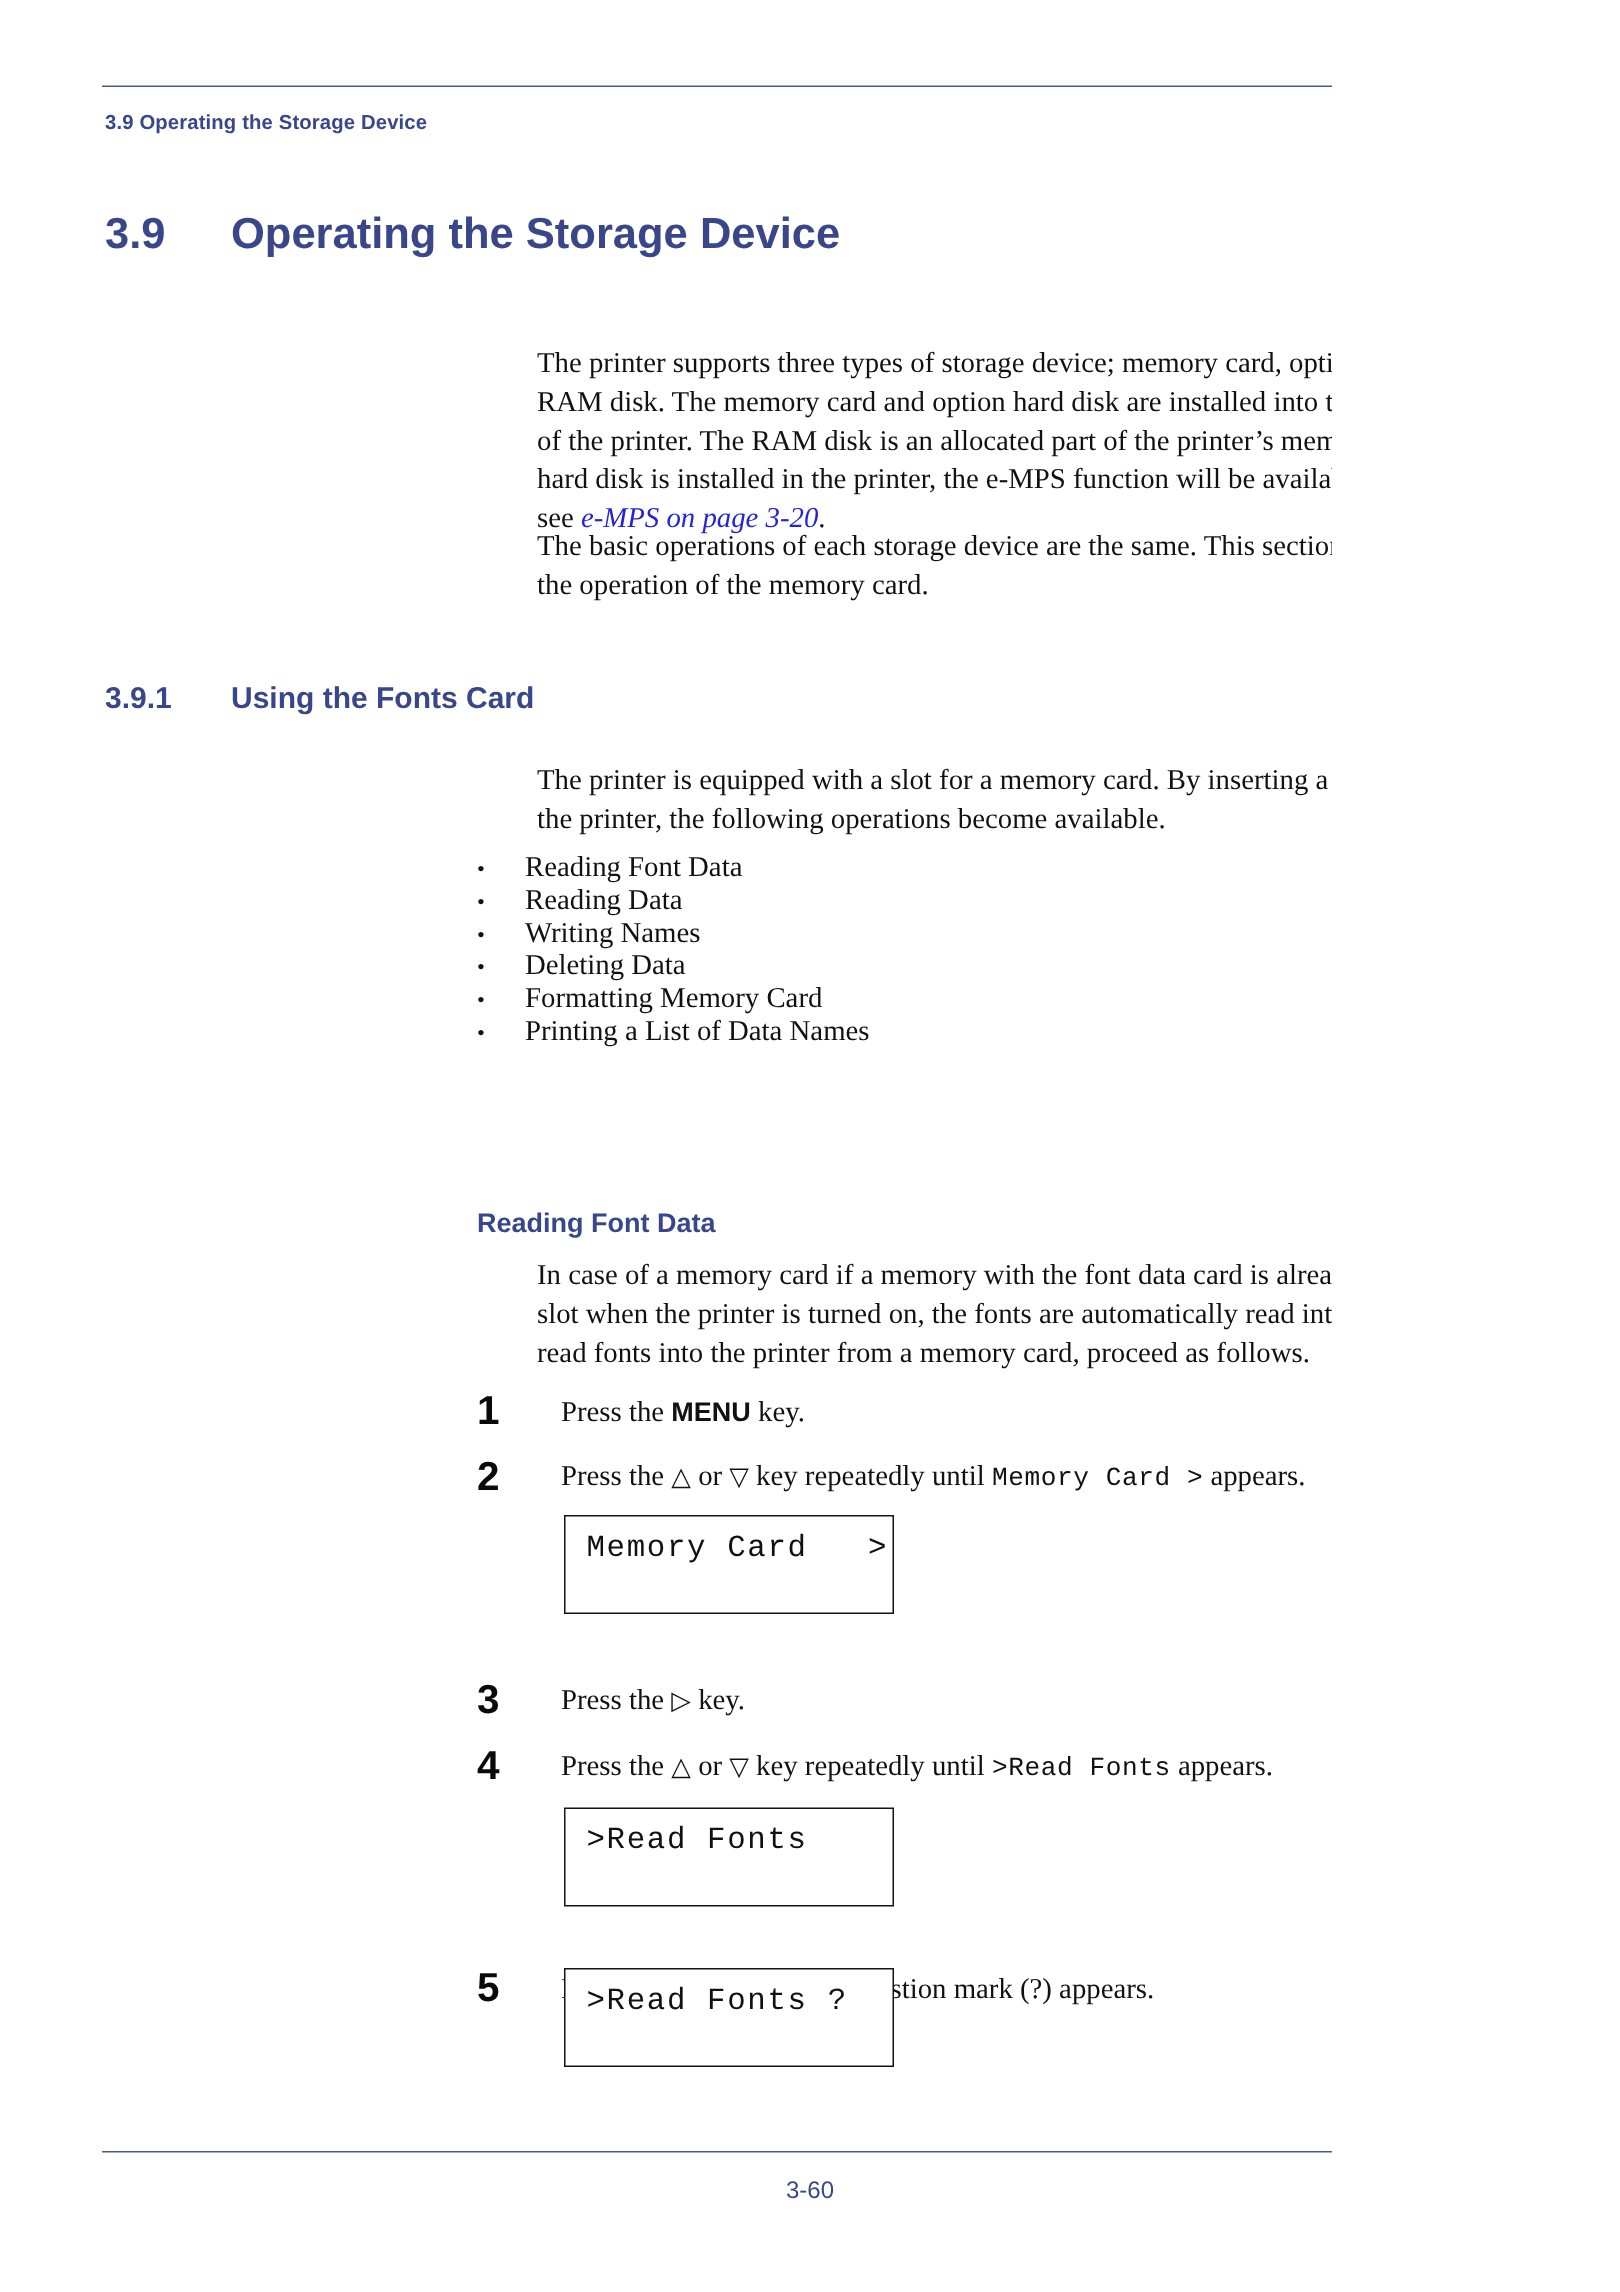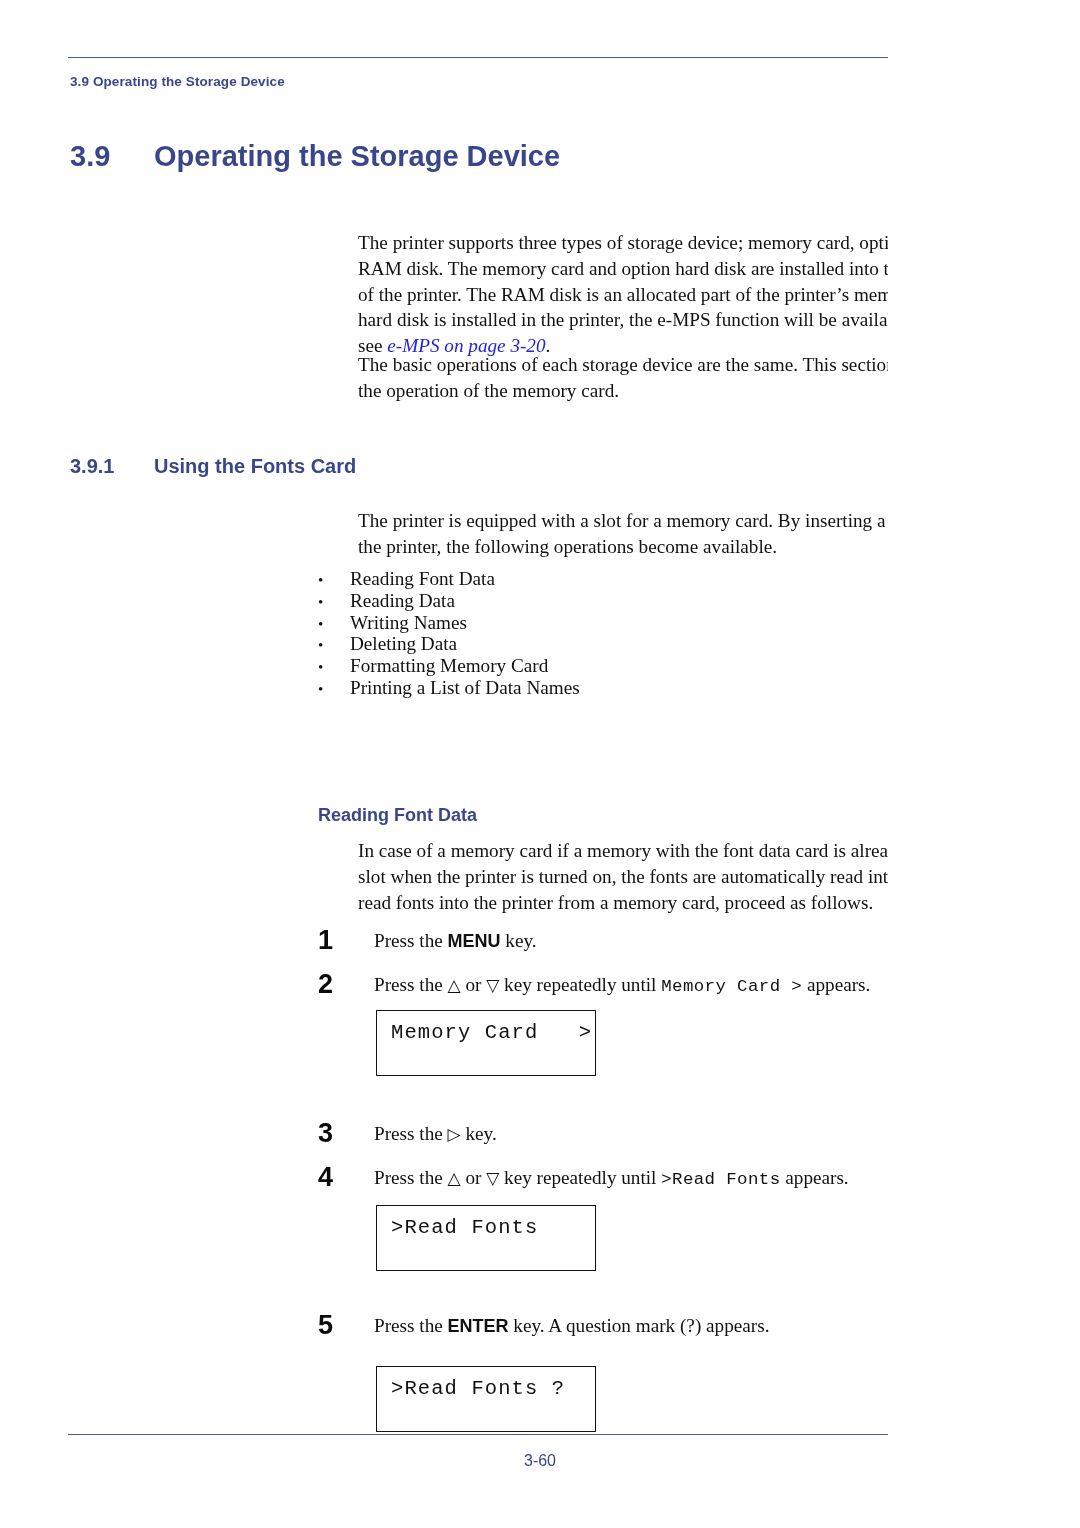--- a/index.html
+++ b/index.html
@@ -295,7 +295,7 @@
     </div>
   </div>
 
-  <div class="lcd" style="top:1366px;text-align:center;">
+  <div class="lcd" style="top:1312px;text-align:center;">
     <div class="lcd-text">&gt;Read Fonts ?</div>
   </div>
 

